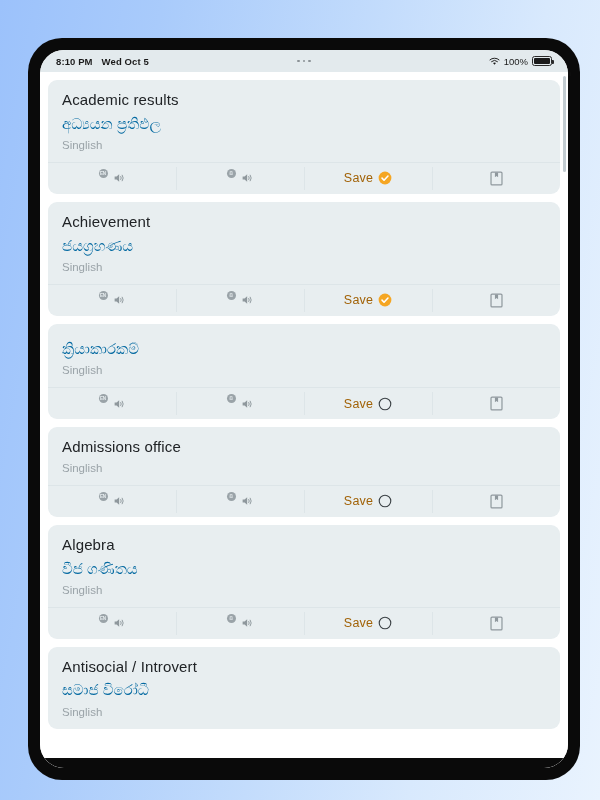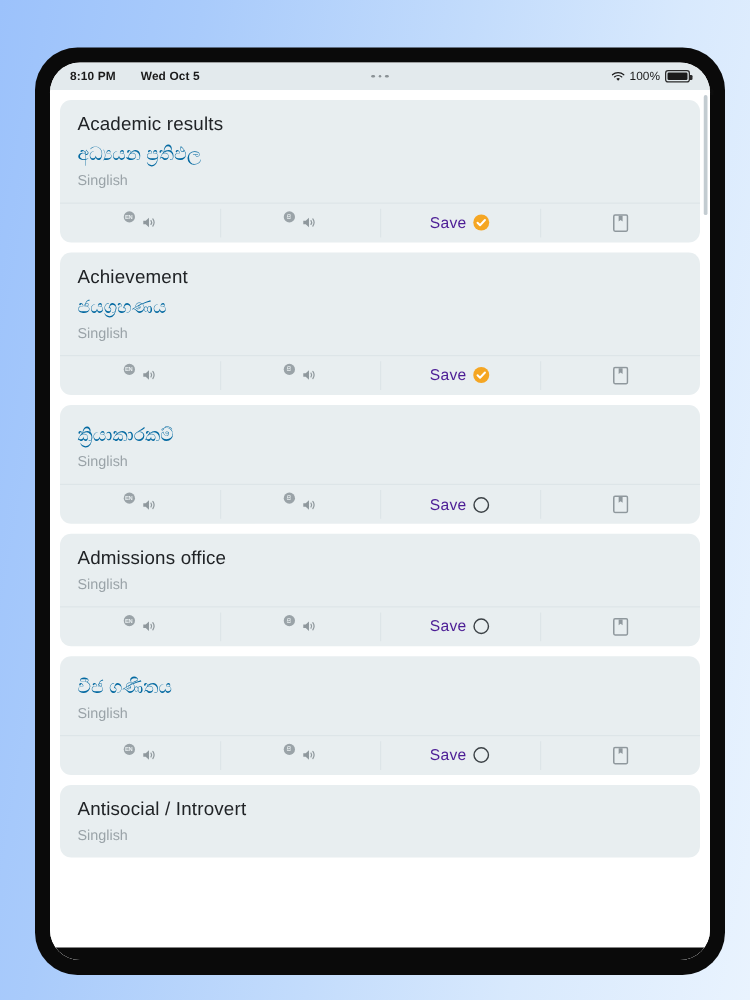--- a/index.html
+++ b/index.html
@@ -52,7 +52,7 @@
     flex:0 0 auto;
     position:relative;
   }
-  .sb-left { display:flex; align-items:center; gap:20px; }
+  .sb-left { display:flex; align-items:center; gap:9px; }
   .sb-time, .sb-date {
     font-size:9.5px; color:#1b1b1b; font-weight:600;
     letter-spacing:.1px;

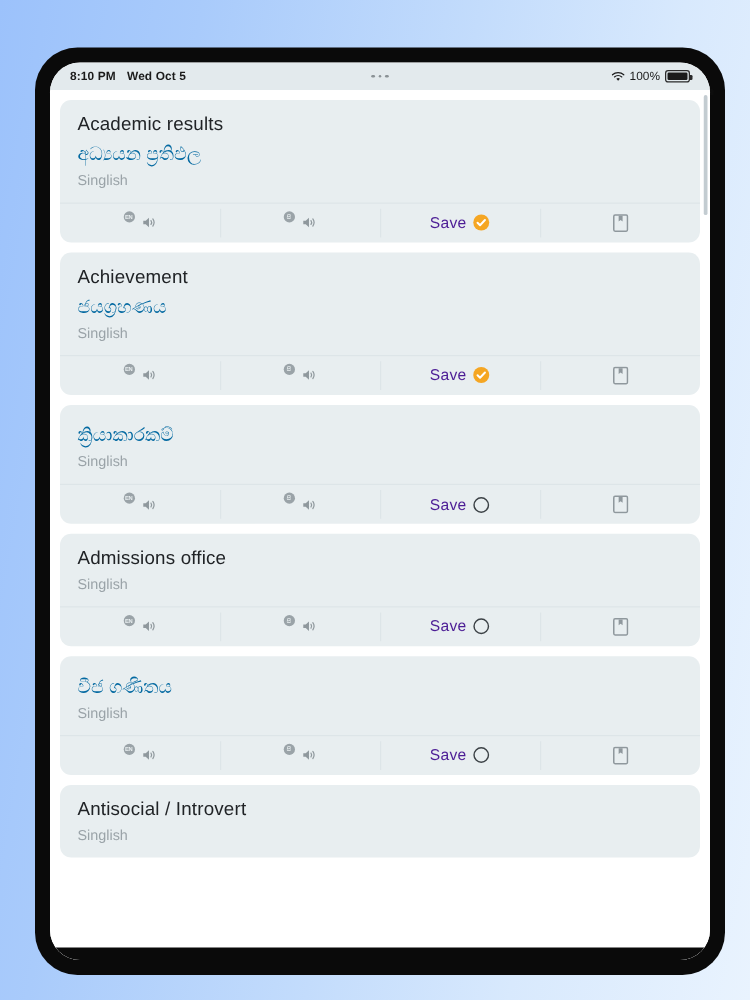--- a/index.html
+++ b/index.html
@@ -168,7 +168,7 @@
   }
   .spk { width:13px; height:12px; display:block; }
 
-  .save-label { font-size:12.5px; color:#4c1d95; letter-spacing:.2px; }
+  .save-label { font-size:12.5px; color:#a16207; letter-spacing:.2px; }
   .save-mark { width:14px; height:14px; display:block; }
 
   .bookmark-ico { width:13px; height:15px; display:block; }

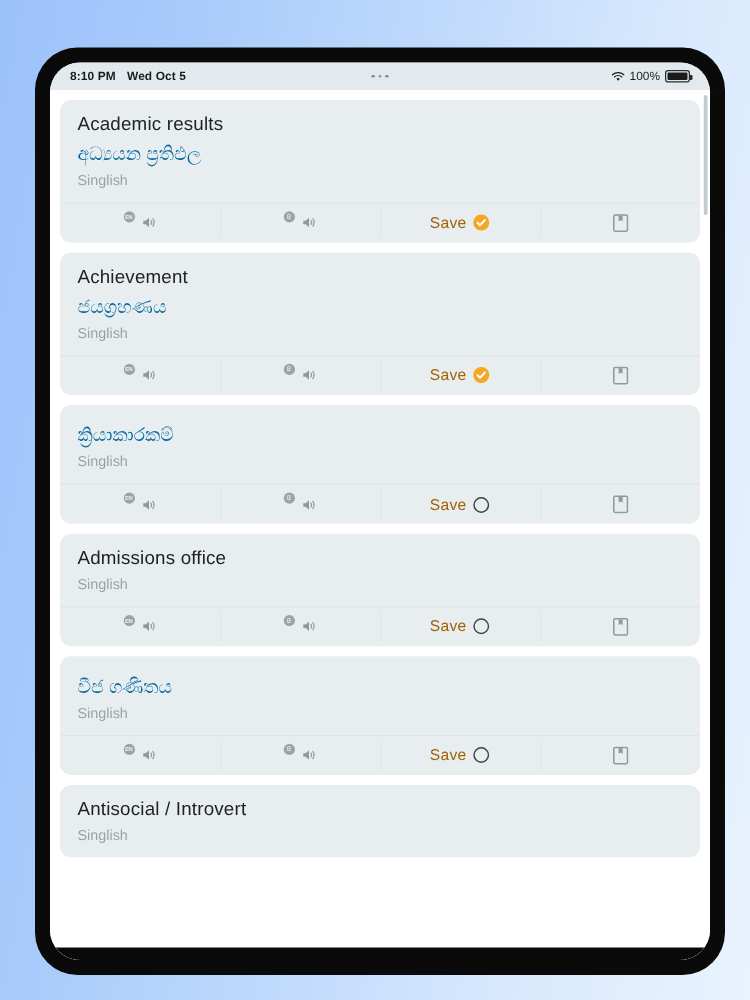--- a/index.html
+++ b/index.html
@@ -409,6 +409,7 @@
           </div>
           <div class="card">
             <div class="card-body">
+              <div class="w-en">Algebra</div>
               <div class="w-si">වීජ ගණිතය</div>
               <div class="w-tr">Singlish</div>
             </div>

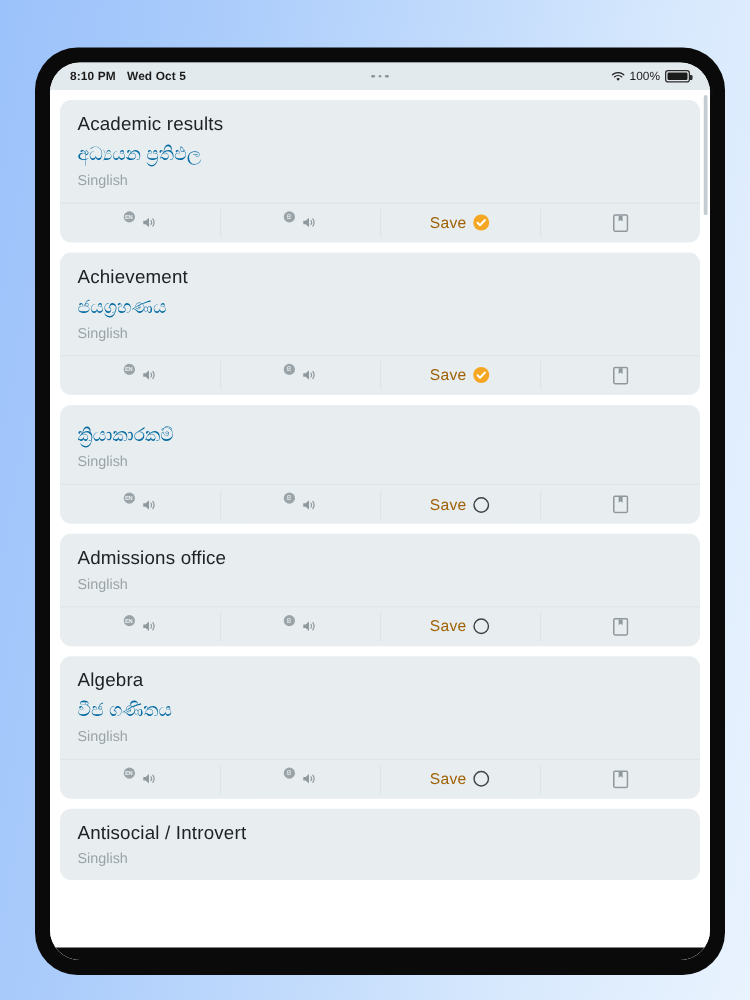--- a/index.html
+++ b/index.html
@@ -455,6 +455,7 @@
           <div class="card">
             <div class="card-body">
               <div class="w-en">Antisocial / Introvert</div>
+              <div class="w-si">සමාජ විරෝධී</div>
               <div class="w-tr">Singlish</div>
             </div>
           </div>

